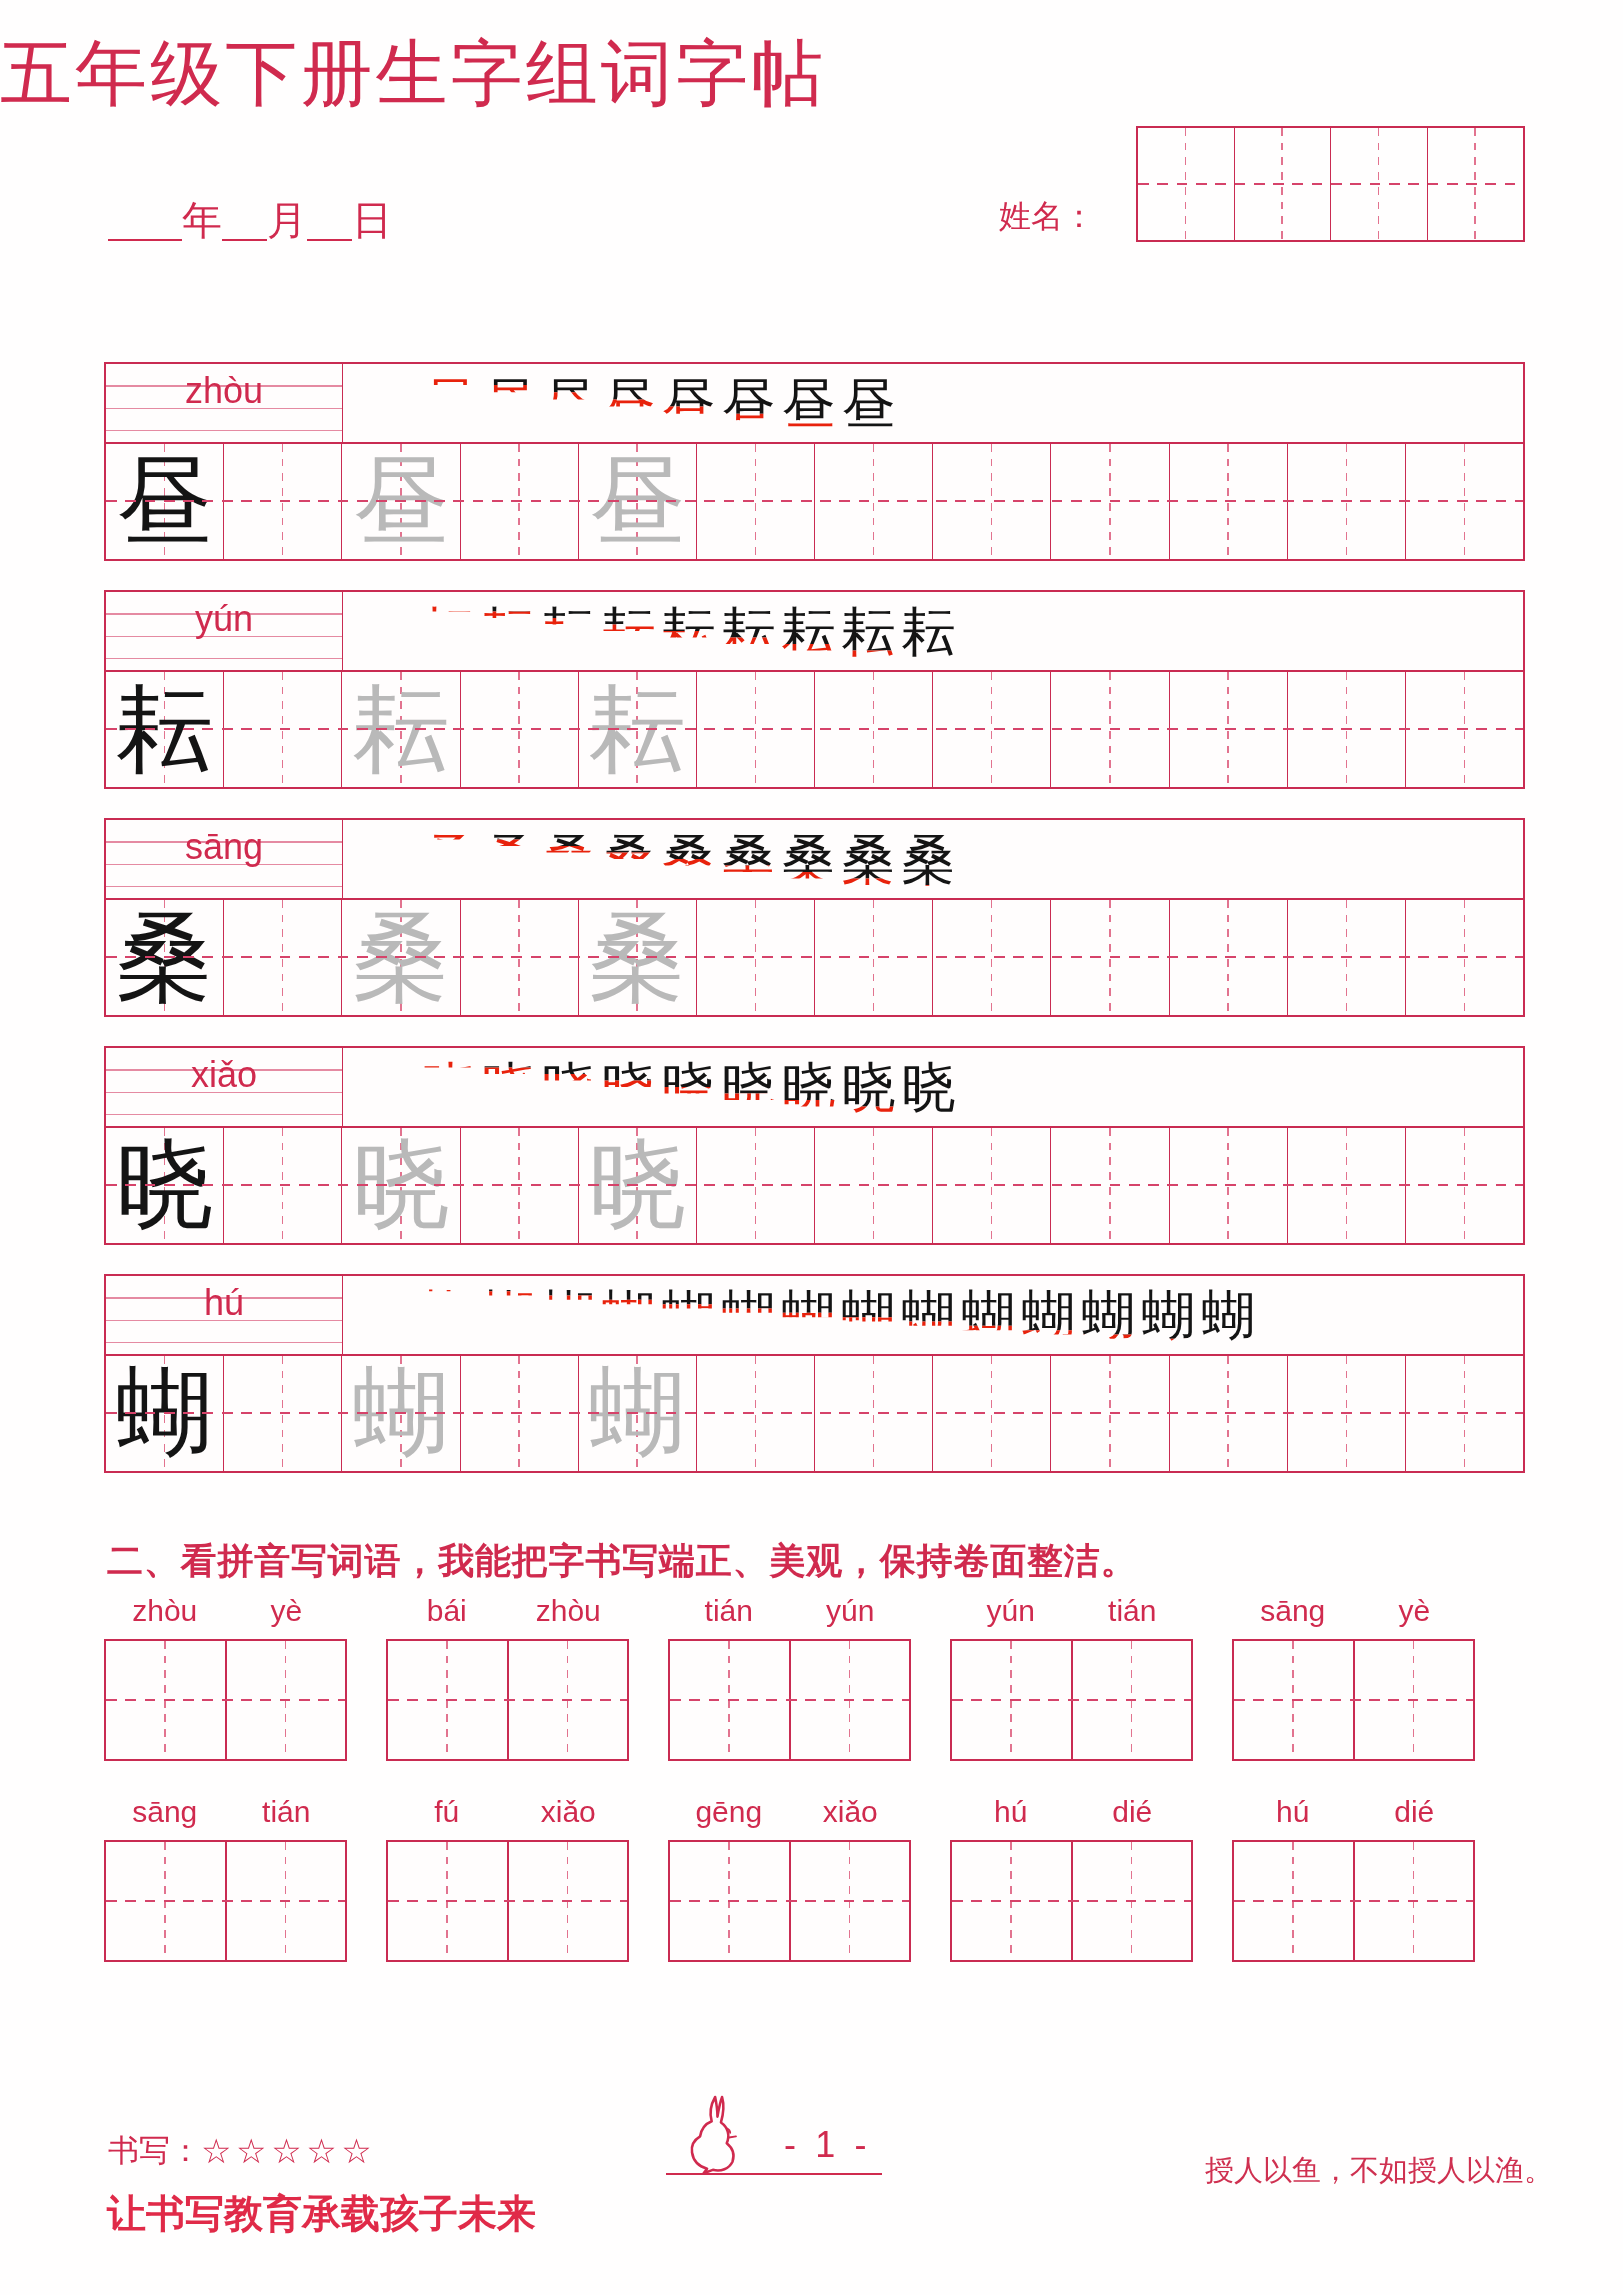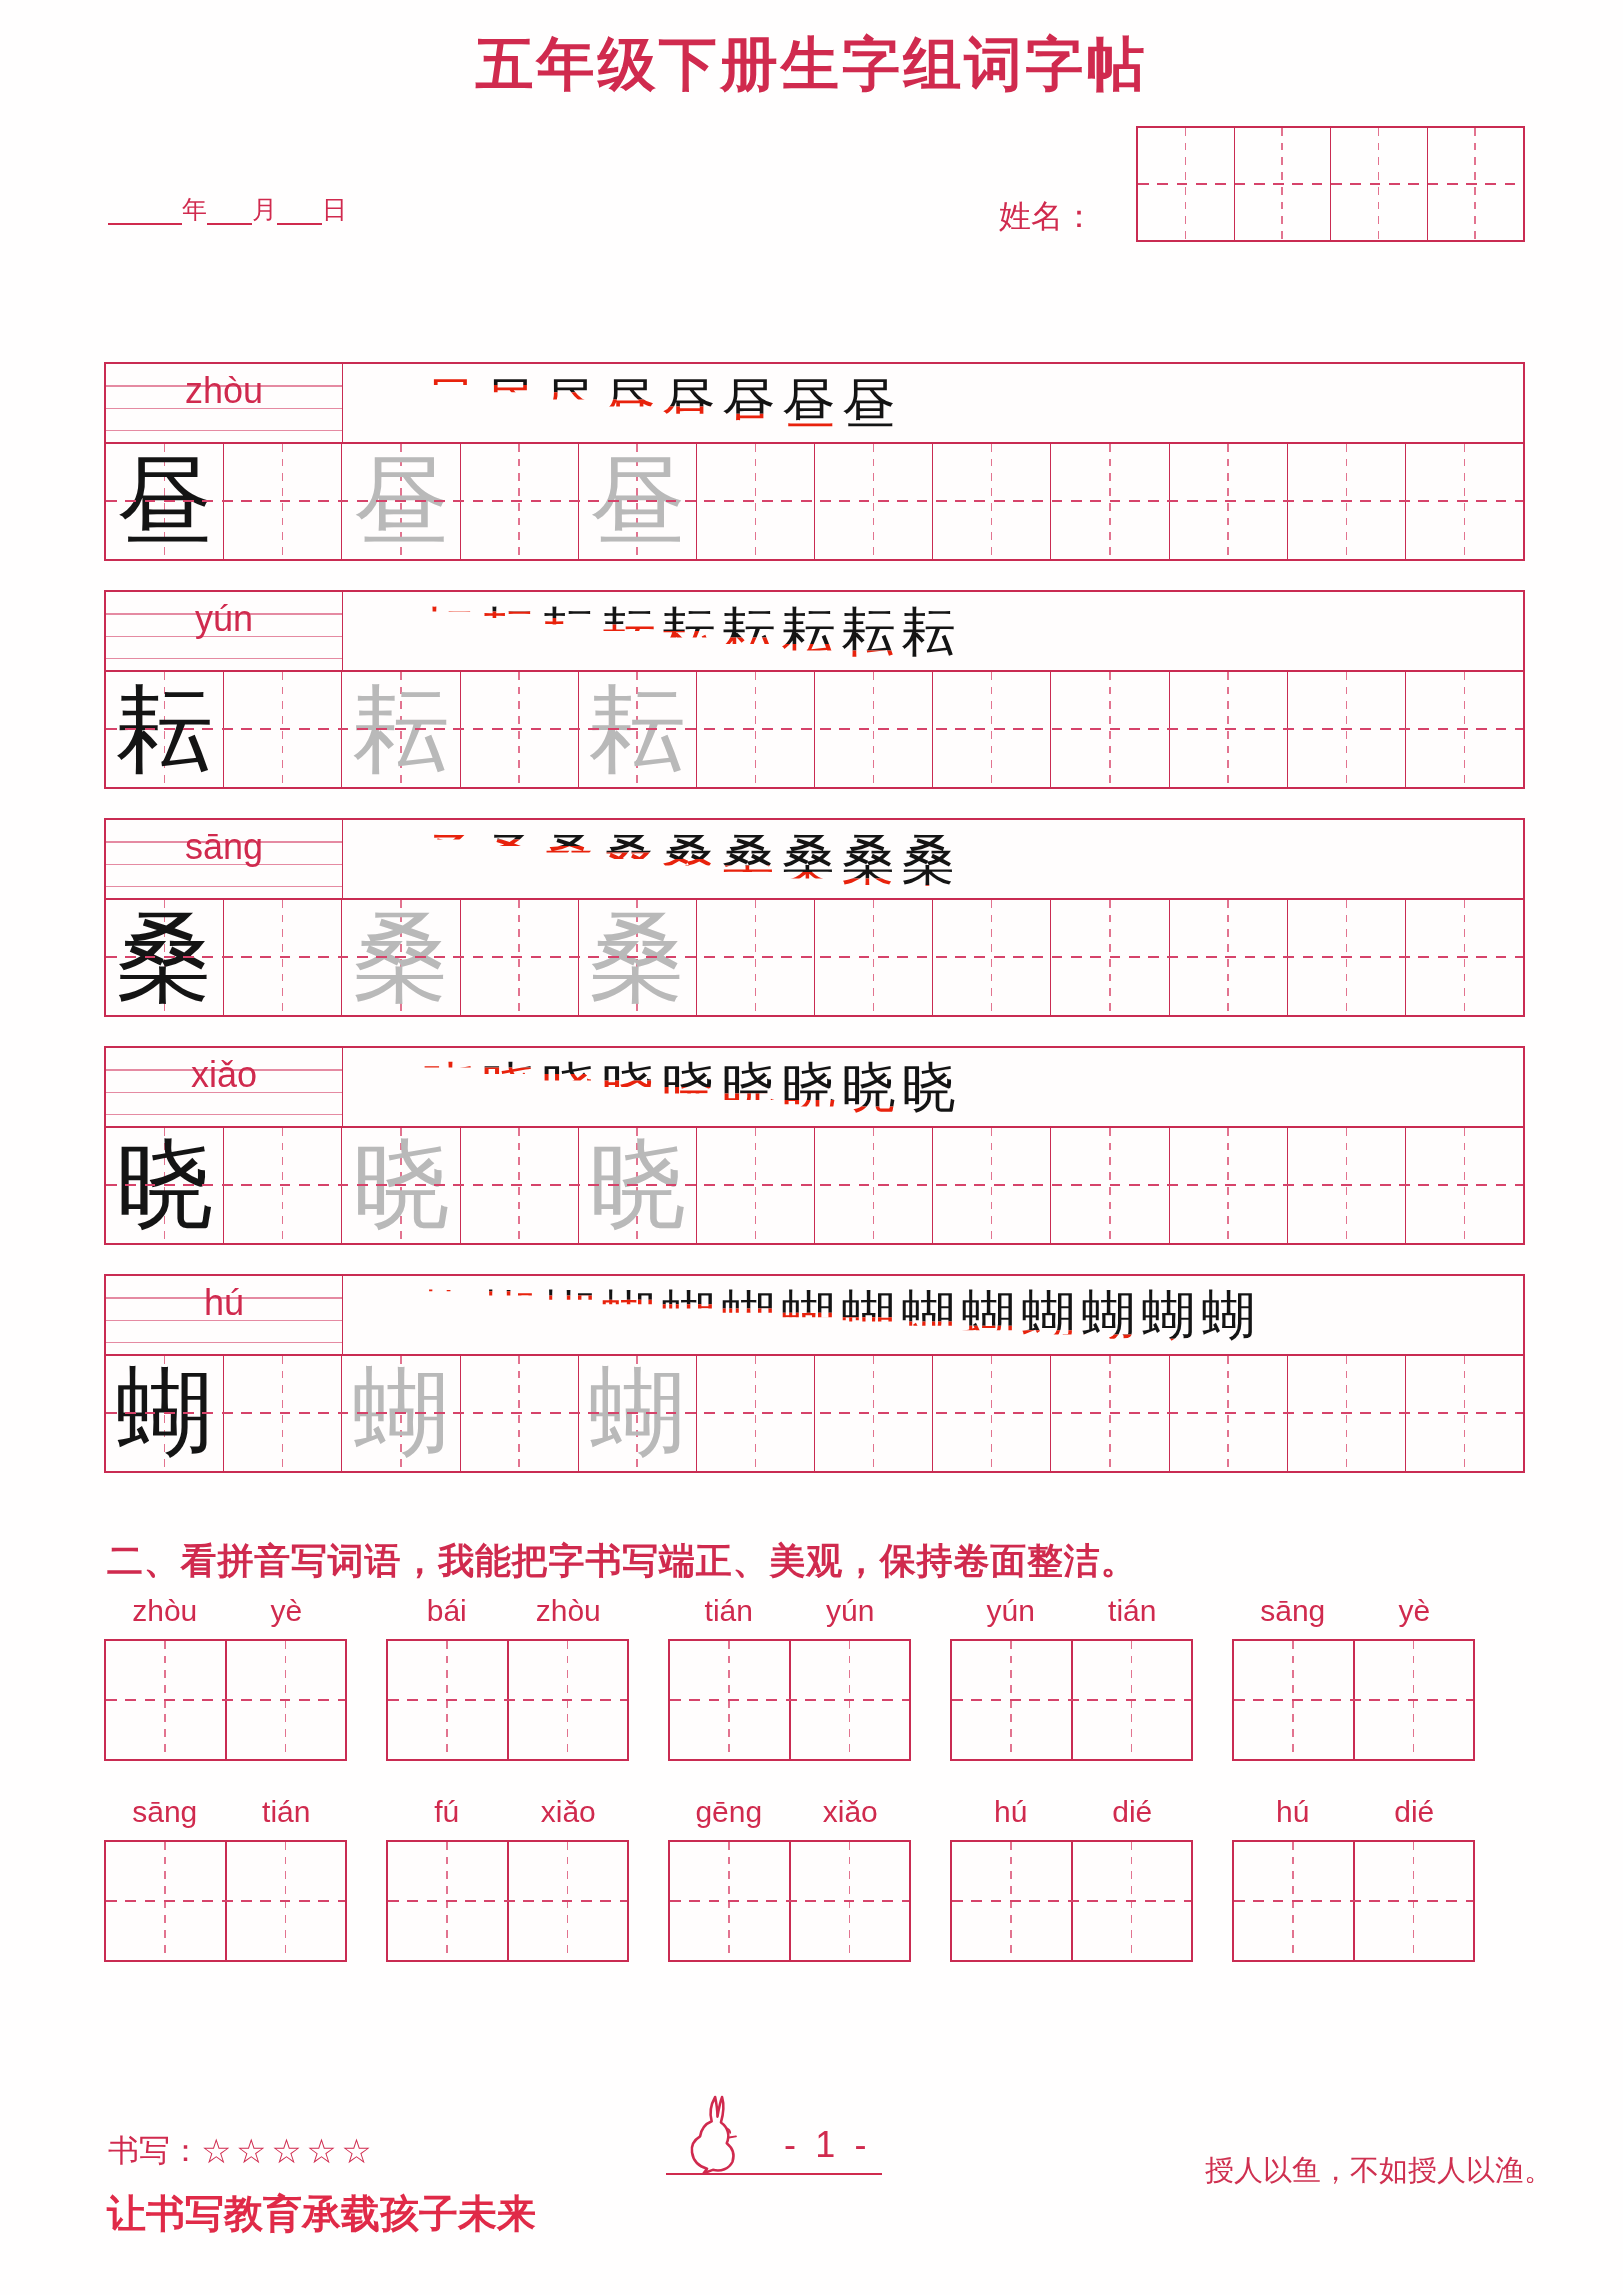--- a/index.html
+++ b/index.html
@@ -18,8 +18,8 @@
   .page{position:relative;width:1623px;height:2295px;background:#fffefe;overflow:hidden;}
 
   
-  .title{position:absolute;top:26px;left:0;width:100%;text-align:center;
-         font-size:58px;font-weight:bold;color:var(--accent);letter-spacing:3.1px;}
+  .title{position:absolute;top:26px;left:0;width:100%;
+         font-size:72px;font-weight:normal;color:var(--accent);letter-spacing:3.1px;}
   .date-line{position:absolute;left:108px;top:193px;font-size:25px;color:var(--accent);
              font-family:Liberation Serif, serif;white-space:nowrap;}
   .blank{display:inline-block;height:31px;margin-bottom:-7px;border-bottom:2.3px solid var(--accent);}

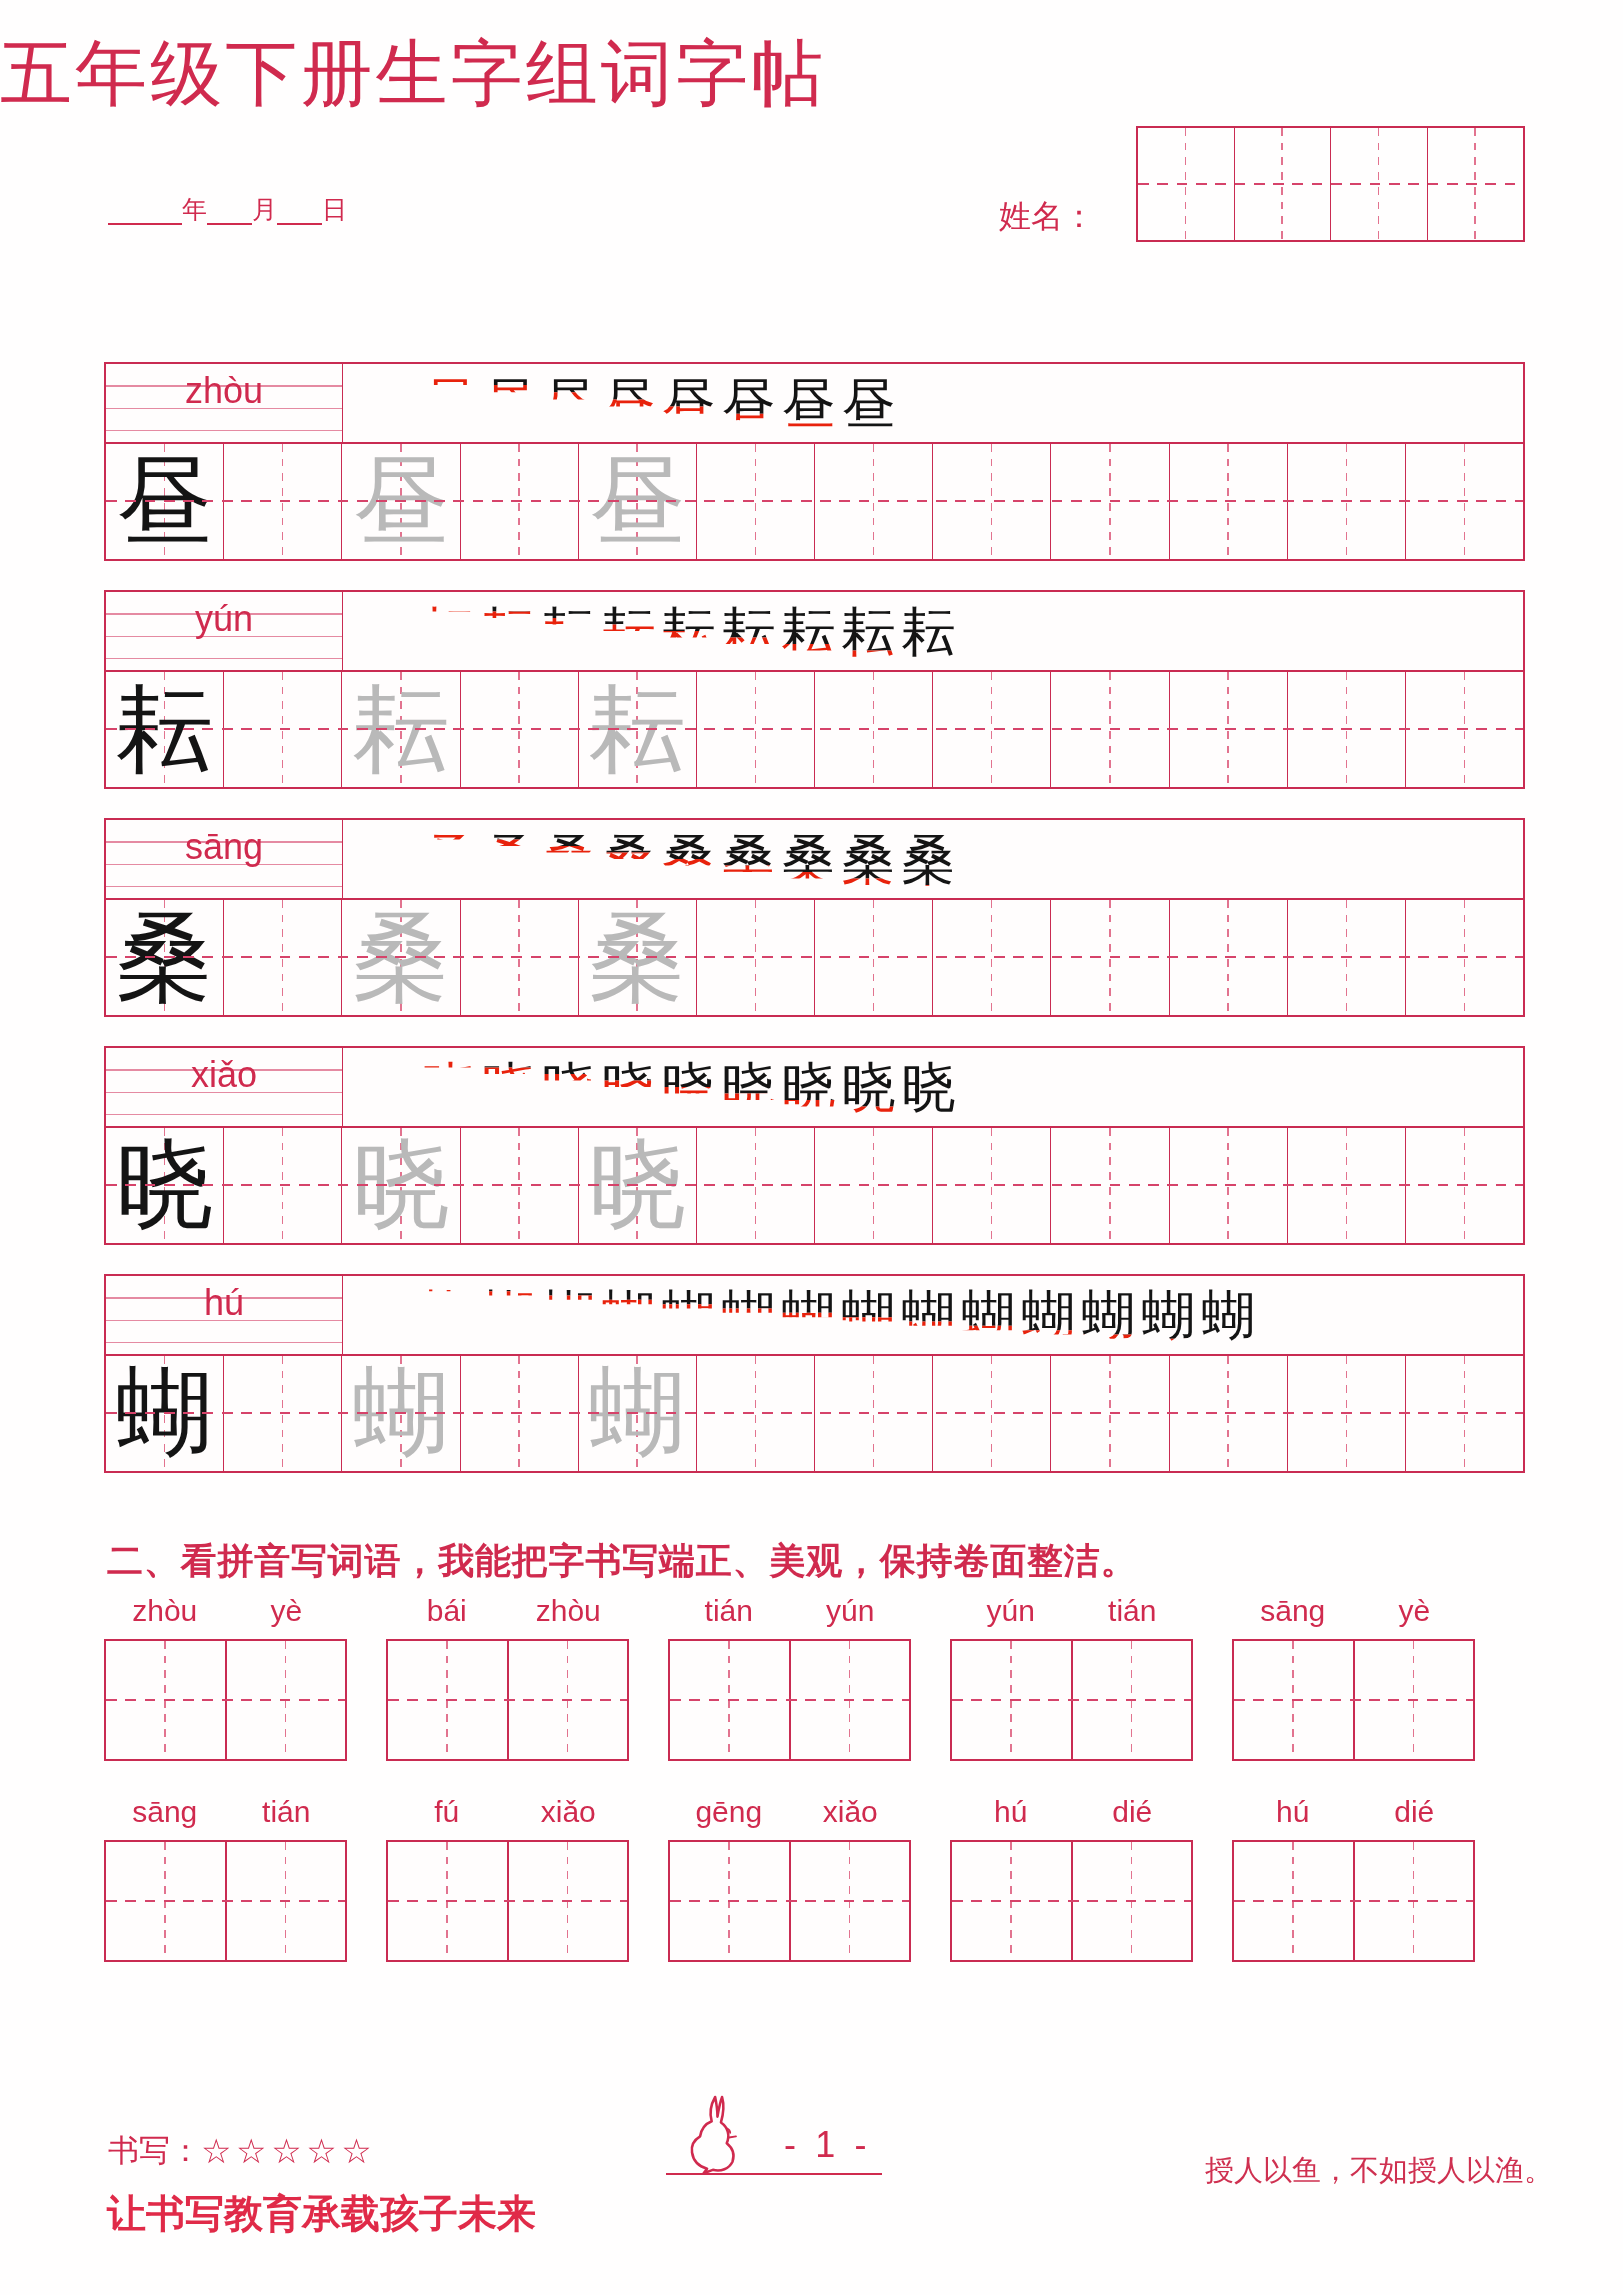--- a/index.html
+++ b/index.html
@@ -20,7 +20,7 @@
   
   .title{position:absolute;top:26px;left:0;width:100%;
          font-size:72px;font-weight:normal;color:var(--accent);letter-spacing:3.1px;}
-  .date-line{position:absolute;left:108px;top:193px;font-size:25px;color:var(--accent);
+  .date-line{position:absolute;left:108px;top:193px;font-size:40px;color:var(--accent);
              font-family:Liberation Serif, serif;white-space:nowrap;}
   .blank{display:inline-block;height:31px;margin-bottom:-7px;border-bottom:2.3px solid var(--accent);}
   .blank.b1{width:74px;} .blank.b2{width:45px;} .blank.b3{width:45px;}

